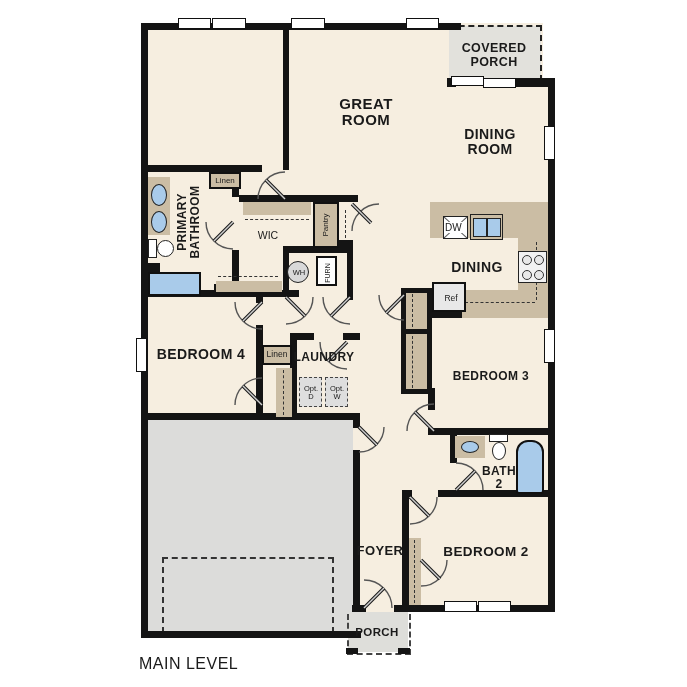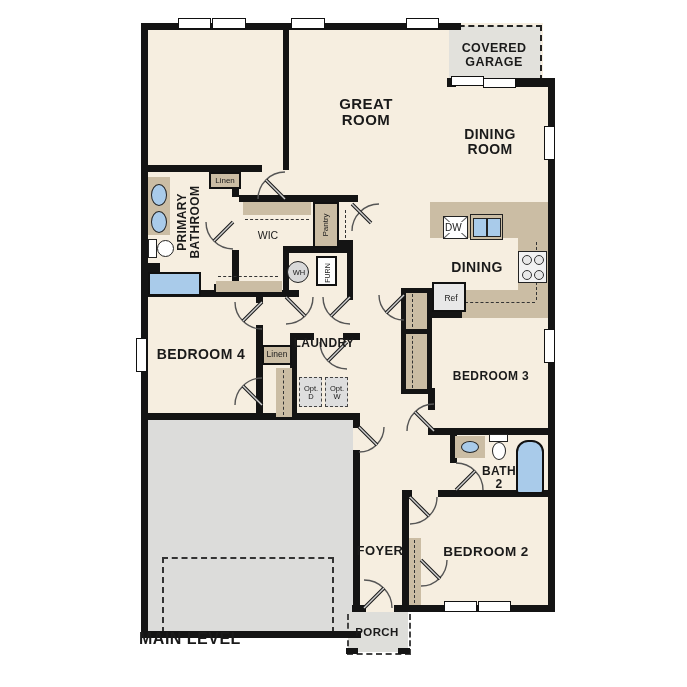--- a/index.html
+++ b/index.html
@@ -233,7 +233,7 @@
   <div class="lbl" style="left:366px;top:112px;font-size:15px;">GREAT
 ROOM</div>
   <div class="lbl" style="left:494px;top:55px;font-size:12.5px;">COVERED
-GARAGE</div>
+PORCH</div>
   <div class="lbl" style="left:490px;top:142px;font-size:14px;">DINING
 ROOM</div>
   <div class="lbl" style="left:477px;top:268px;font-size:14px;white-space:nowrap;">DINING</div>

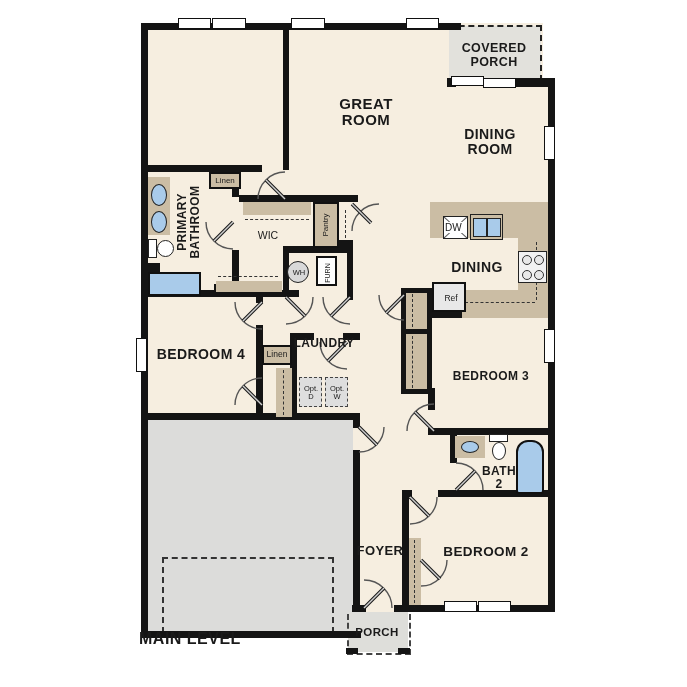--- a/index.html
+++ b/index.html
@@ -242,7 +242,7 @@
   <div class="lbl sm" style="left:268px;top:236px;font-size:10.5px;">WIC</div>
   <div class="lbl sm rot" style="left:326px;top:225px;font-size:8px;">Pantry</div>
   <div class="lbl" style="left:201px;top:355px;font-size:14px;white-space:nowrap;">BEDROOM 4</div>
-  <div class="lbl" style="left:324px;top:343px;font-size:12px;white-space:nowrap;">LAUNDRY</div>
+  <div class="lbl" style="left:324px;top:357px;font-size:12px;white-space:nowrap;">LAUNDRY</div>
   <div class="lbl" style="left:491px;top:376px;font-size:12px;white-space:nowrap;">BEDROOM 3</div>
   <div class="lbl" style="left:499px;top:478px;font-size:12px;">BATH
 2</div>

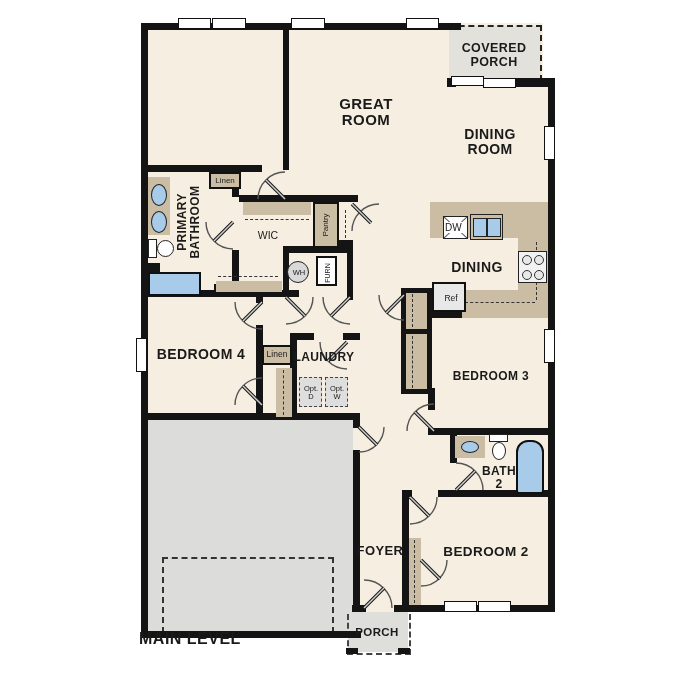--- a/index.html
+++ b/index.html
@@ -250,7 +250,7 @@
   <div class="lbl" style="left:380px;top:551px;font-size:13px;">FOYER</div>
   <div class="lbl" style="left:377px;top:632px;font-size:11.5px;">PORCH</div>
 
-  <div class="abs" style="left:139px;top:630px;font-size:16px;font-weight:bold;letter-spacing:.5px;text-align:right;">MAIN LEVEL</div>
+  <div class="abs" style="left:139px;top:655px;font-size:16px;font-weight:normal;letter-spacing:.5px;text-align:right;">MAIN LEVEL</div>
 </div>
 
 </body></html>

